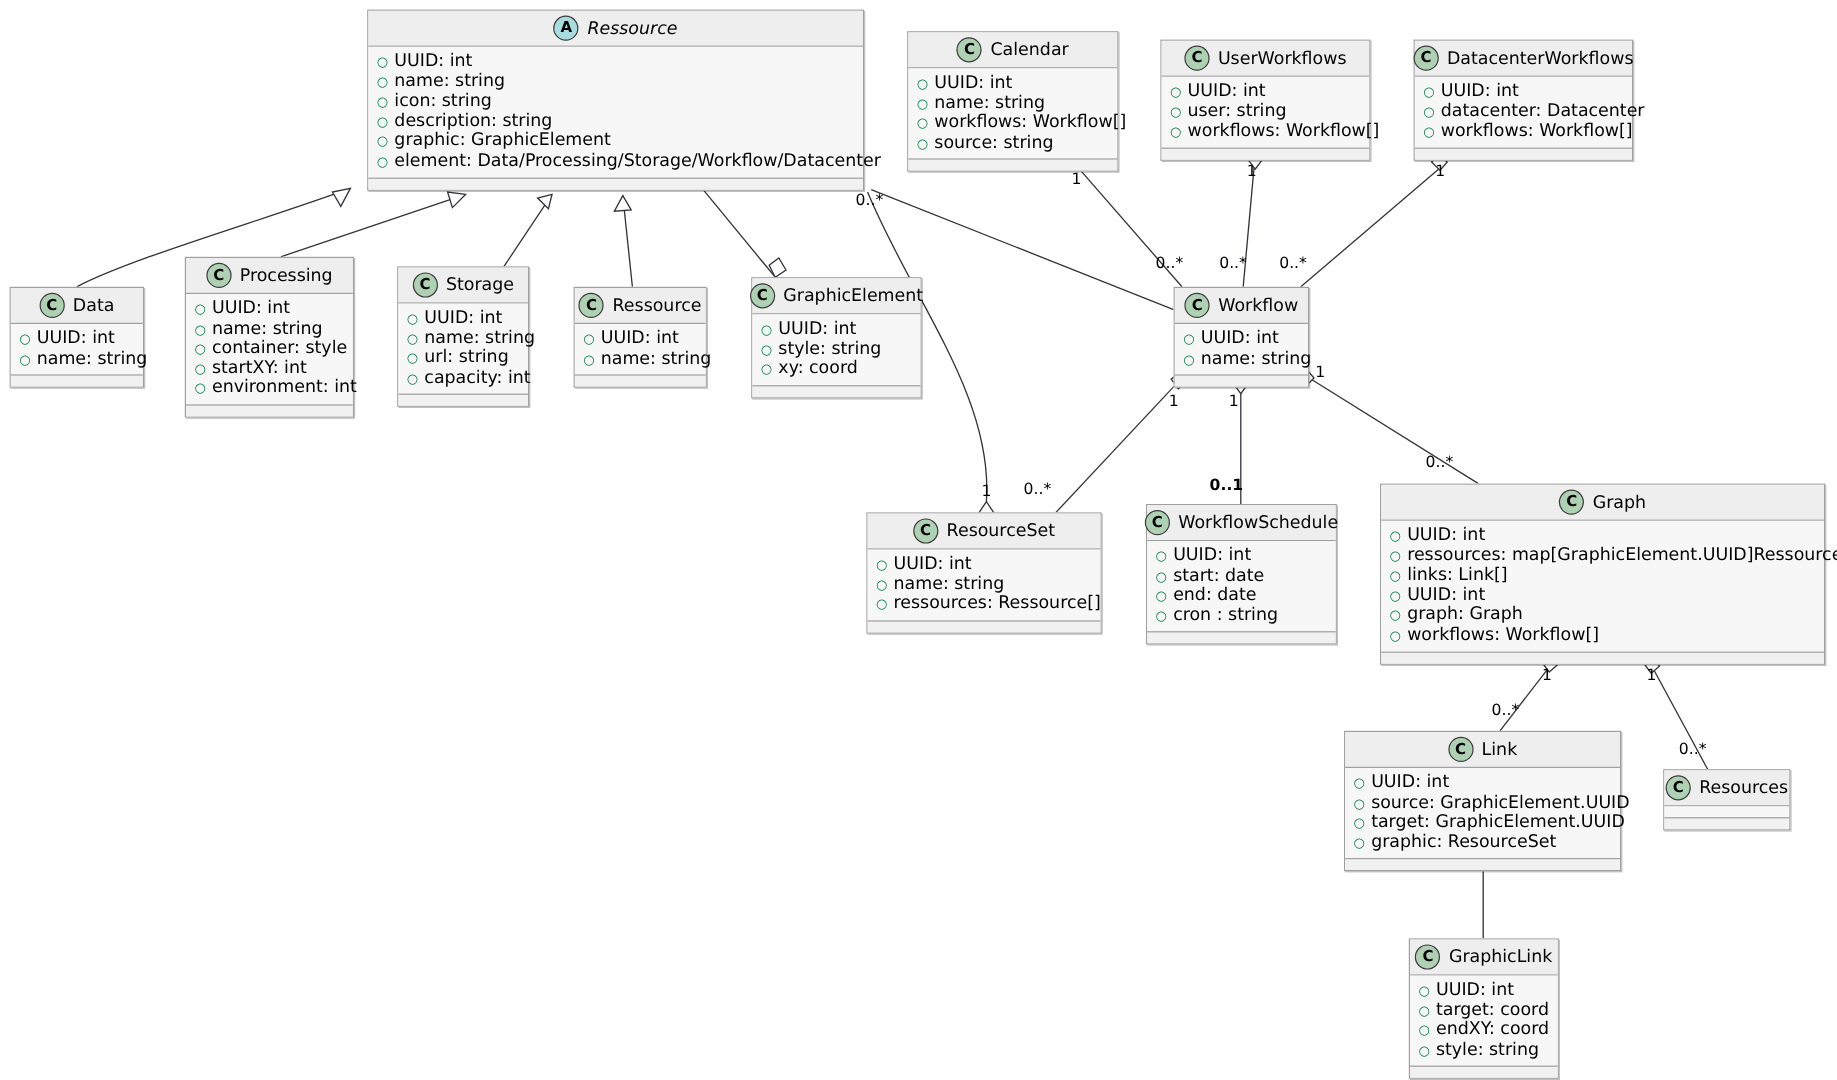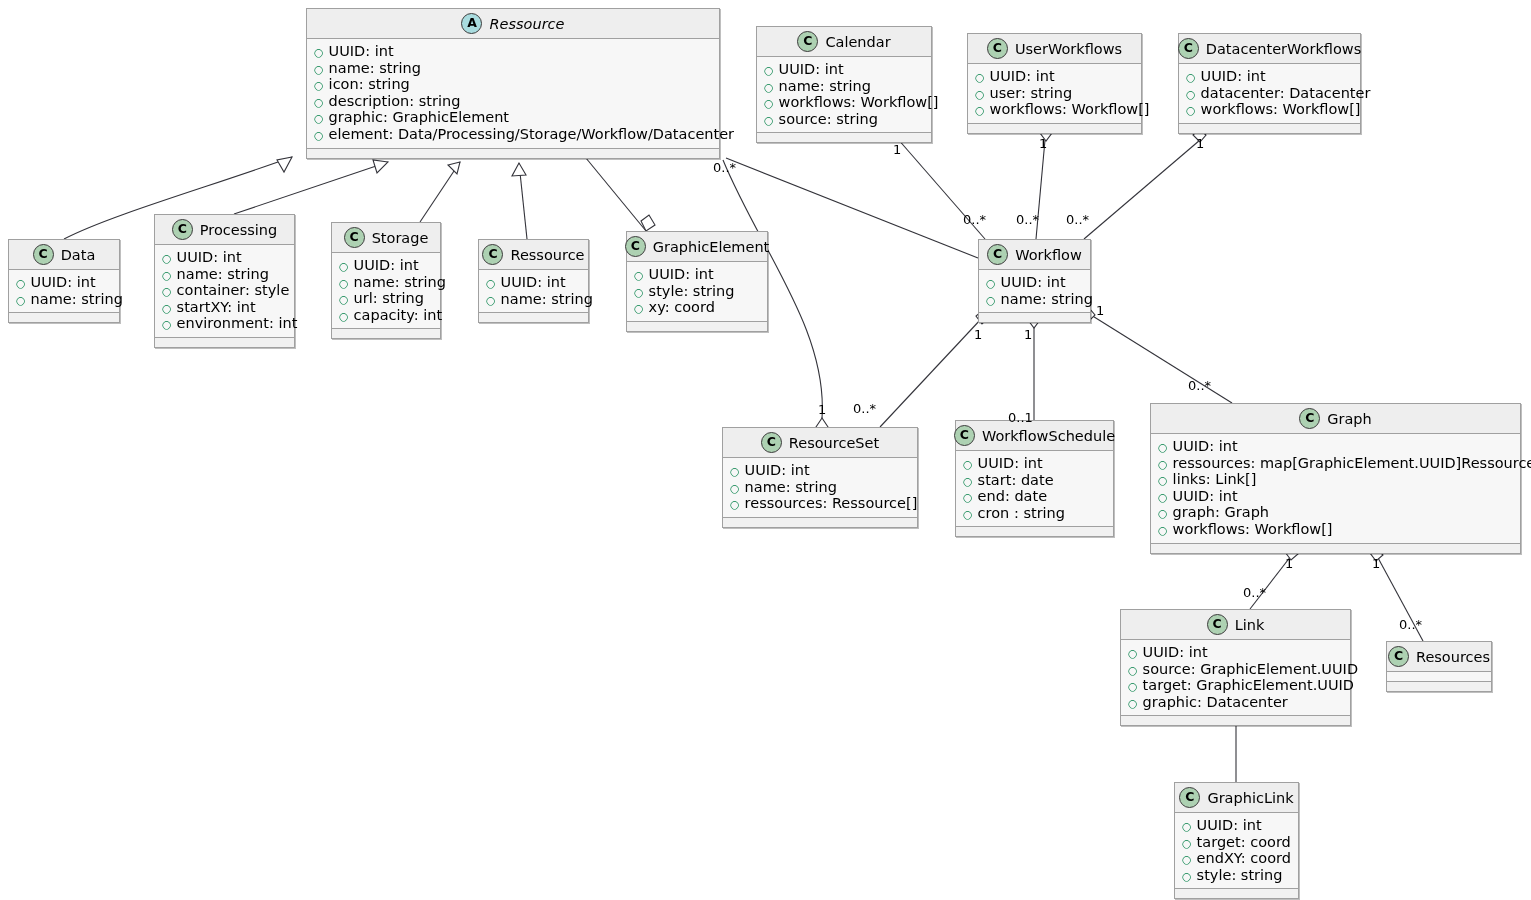--- a/index.html
+++ b/index.html
@@ -459,7 +459,7 @@
       <span class="edge-label" style="left: 974px; top: 327px;">1</span>
       <span class="edge-label" style="left: 1024px; top: 327px;">1</span>
       <span class="edge-label" style="left: 1096px; top: 303px;">1</span>
-      <span class="edge-label" style="left: 1008px; top: 410px;">0..1</span>
+      <span class="edge-label" style="left: 1008px; top: 397px; font-weight: bold;">0..1</span>
       <span class="edge-label" style="left: 1188px; top: 378px;">0..*</span>
       <span class="edge-label" style="left: 818px; top: 402px;">1</span>
       <span class="edge-label" style="left: 853px; top: 401px;">0..*</span>

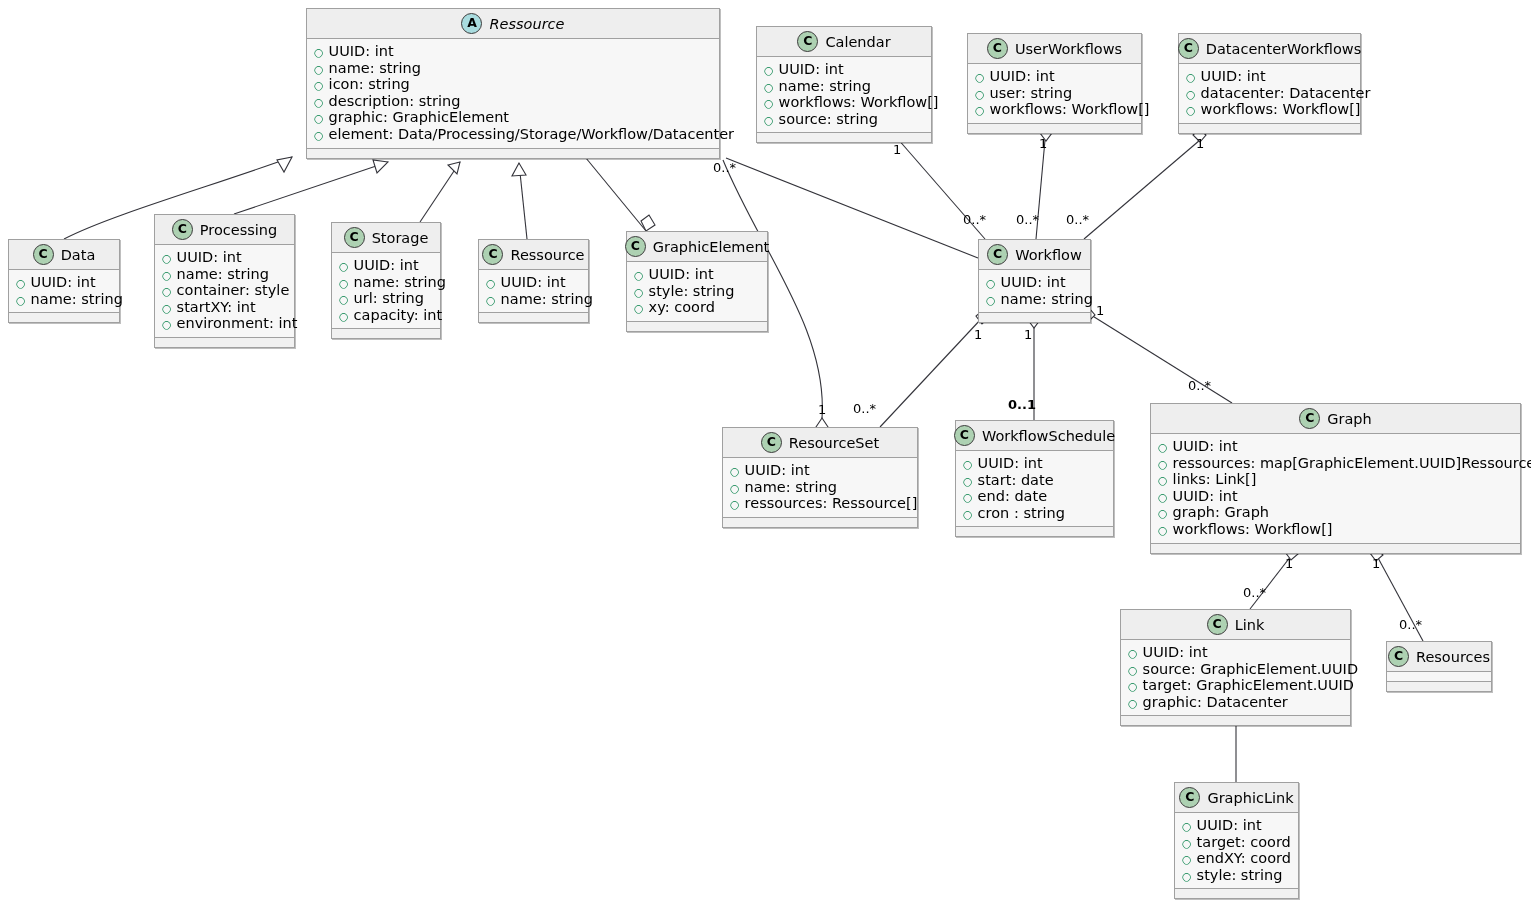--- a/index.html
+++ b/index.html
@@ -409,7 +409,7 @@
           </div>
           <div class="attr">
             <span class="vis">○</span>
-            <span>graphic: Datacenter</span>
+            <span>graphic: ResourceSet</span>
           </div>
         </div>
         <div class="uml-methods"></div>

